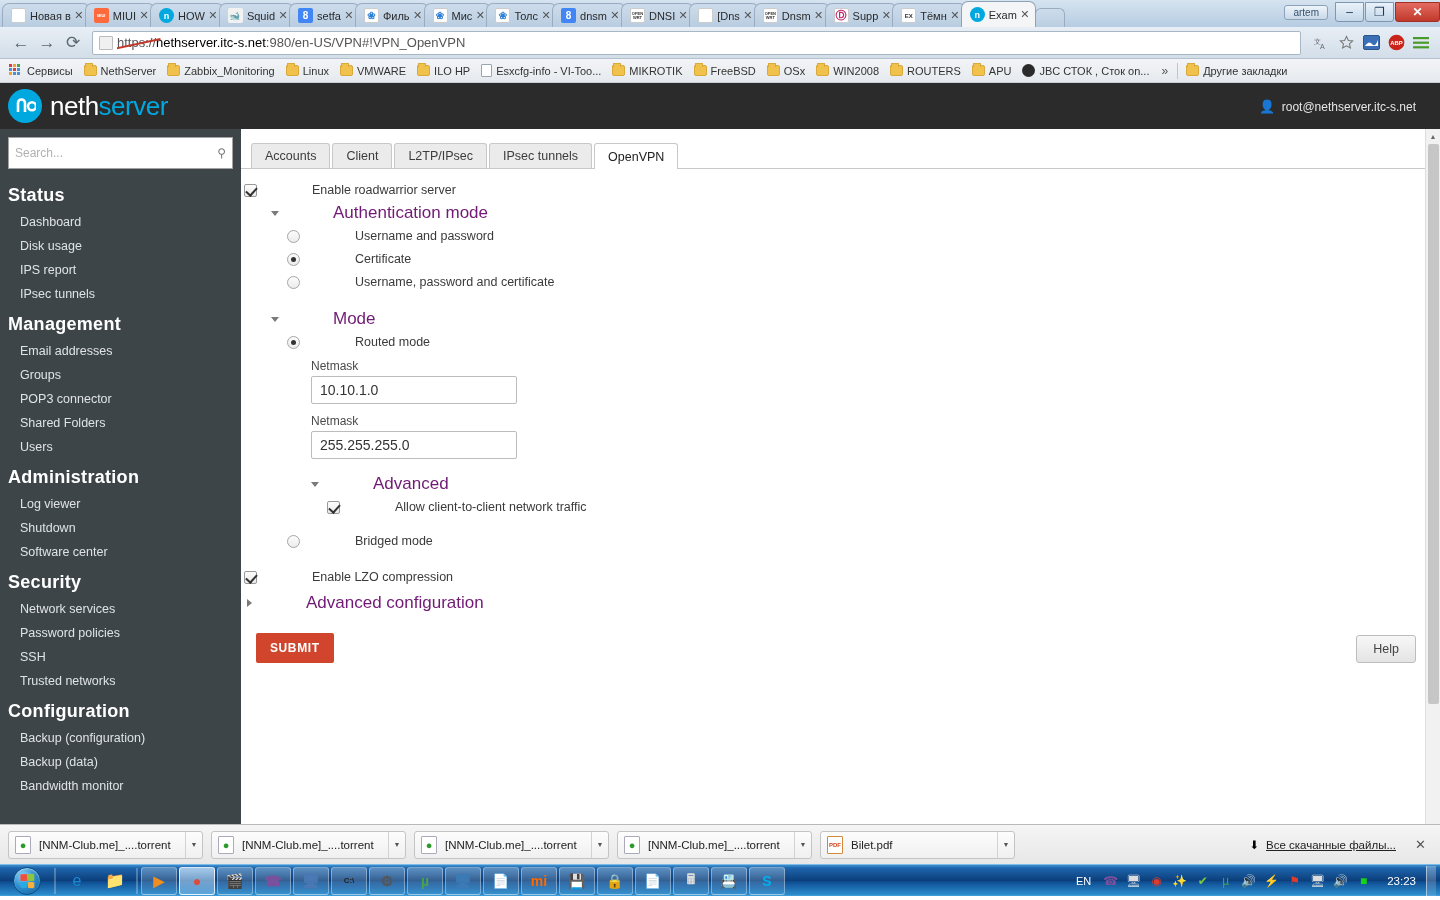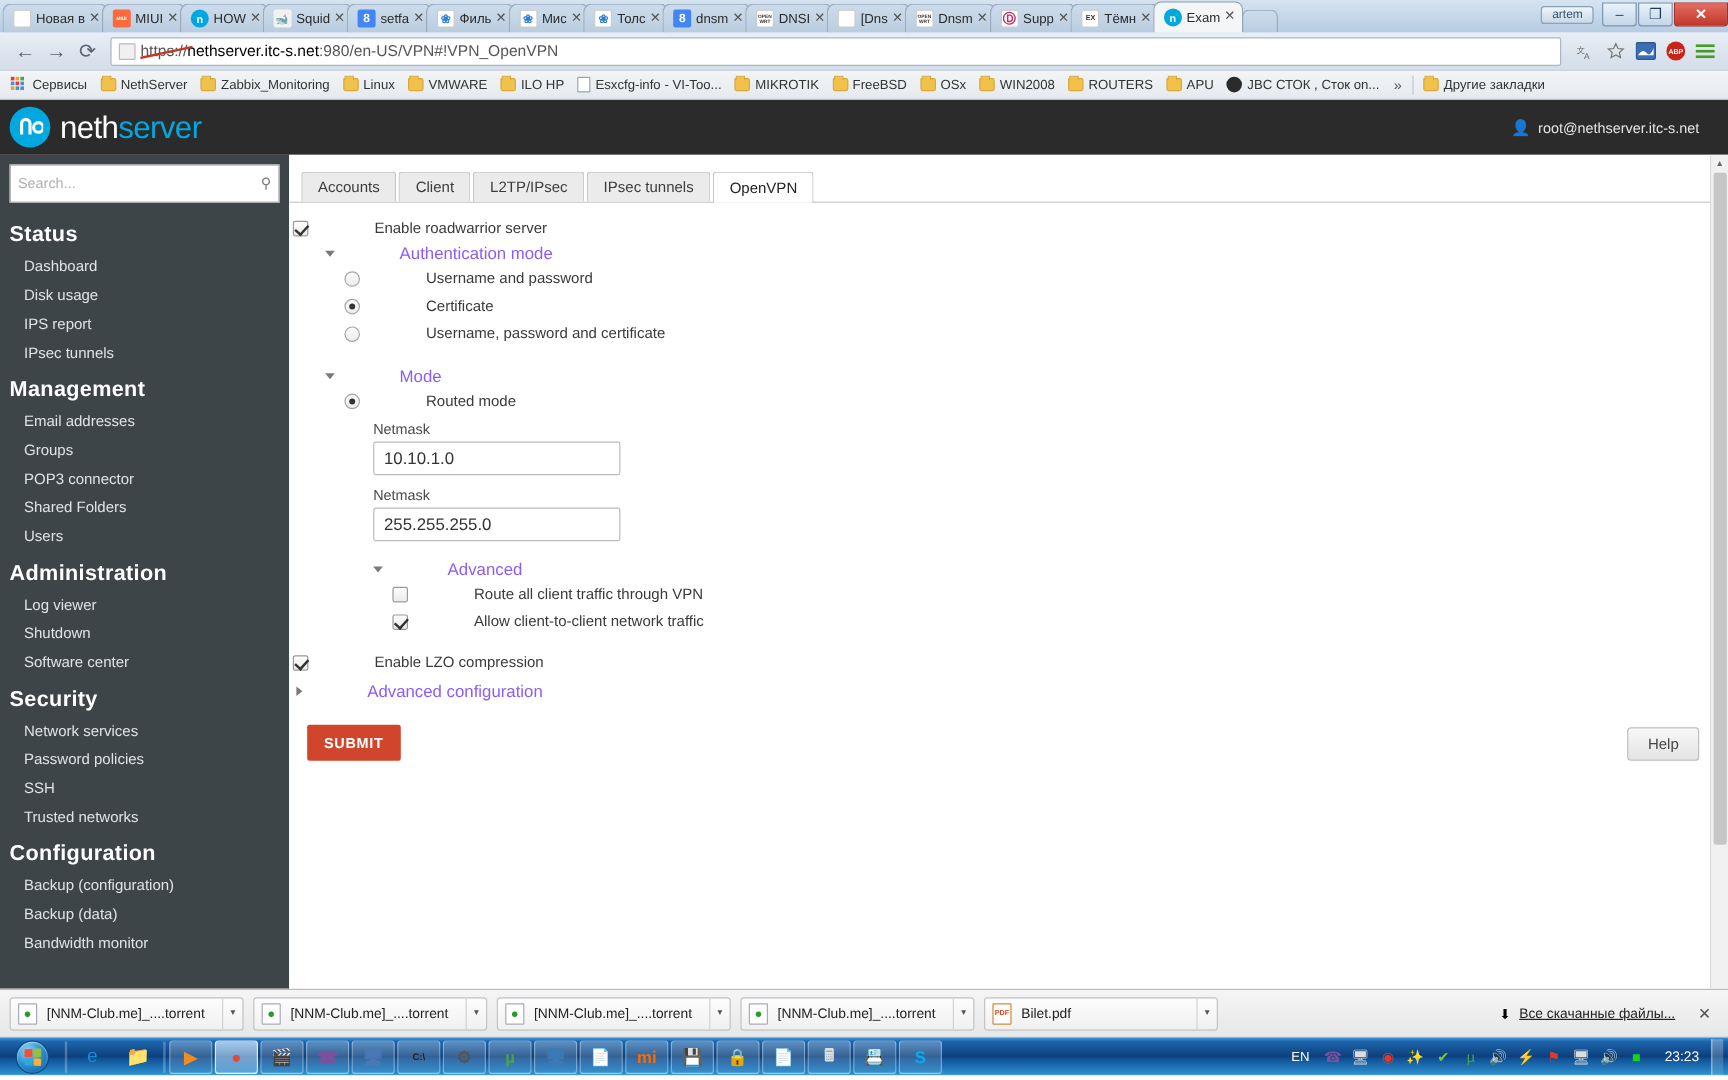--- a/index.html
+++ b/index.html
@@ -346,7 +346,7 @@
     background: #333; border-radius: 50%;
   }
   .lbl { font-size: 12.5px; color: #3a3a3a; }
-  .lbl-dim { font-size: 14px; color: #8b5cf6; }
+  .lbl-dim { font-size: 17px; color: #701a75; }
 
   .caret-down, .caret-right {
     width: 0; height: 0; flex: 0 0 auto;

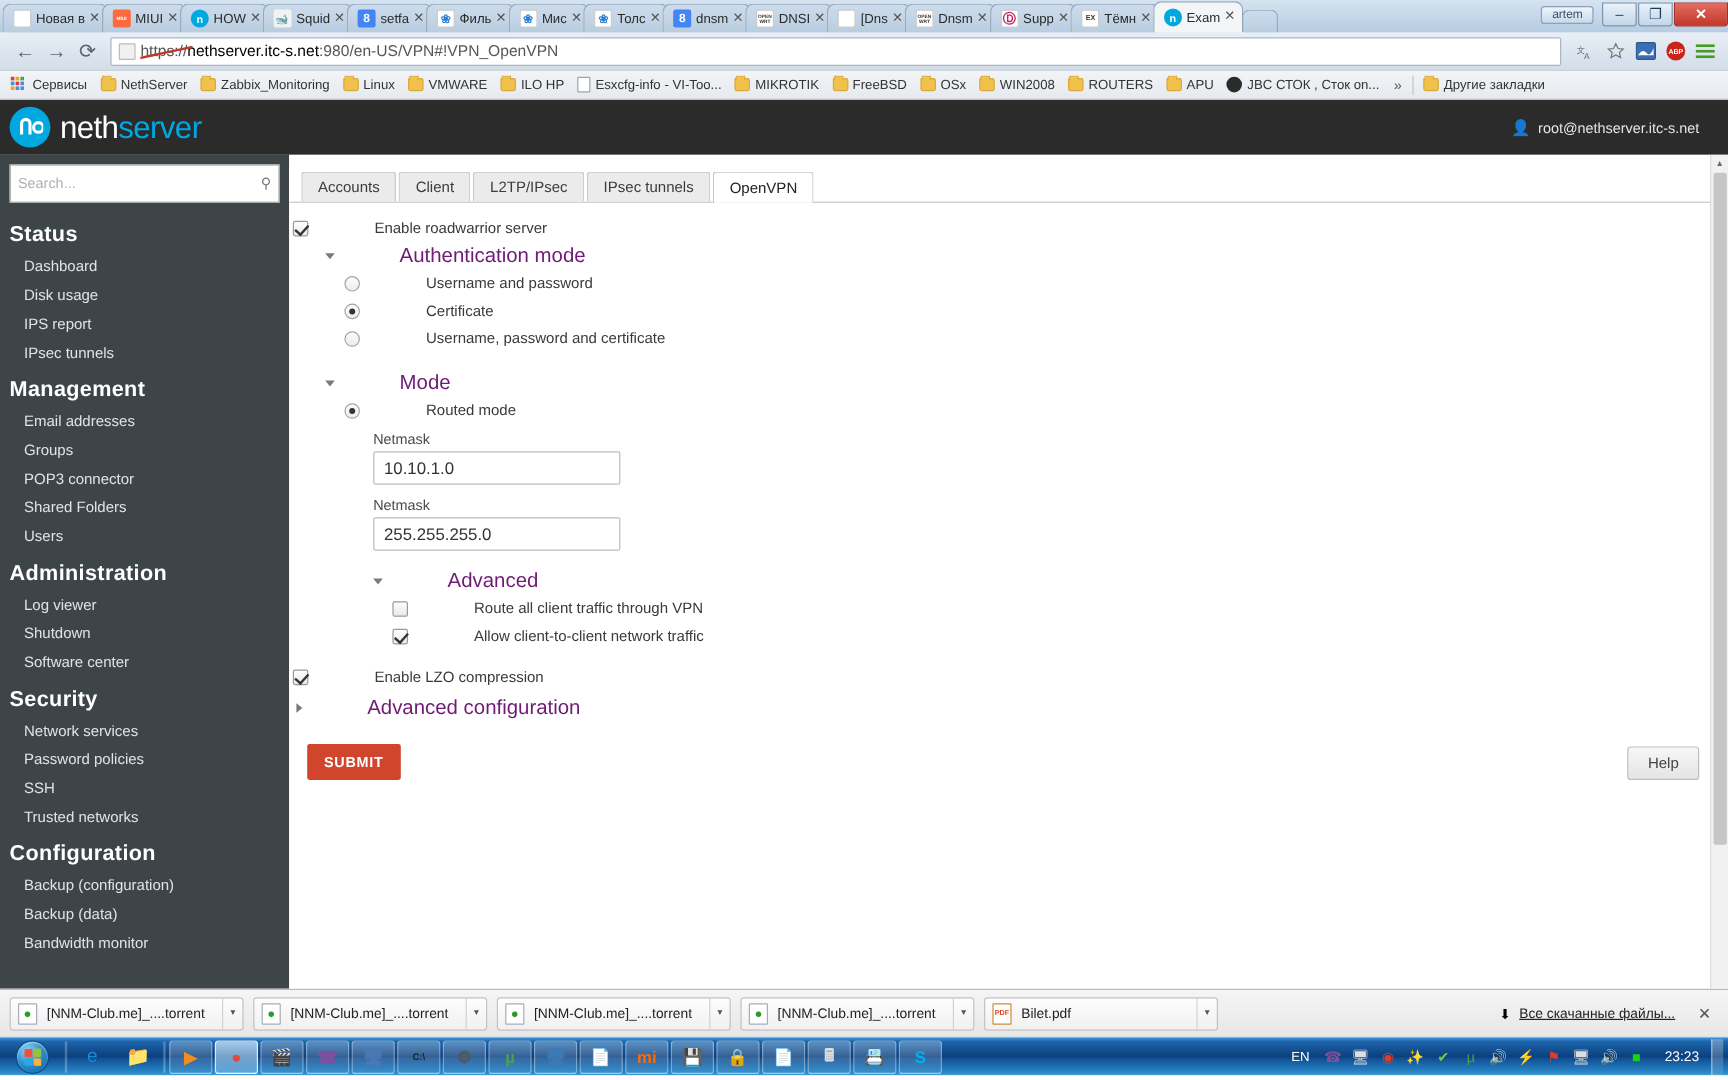--- a/index.html
+++ b/index.html
@@ -864,10 +864,6 @@
             <span class="lbl-dim">Advanced</span>
           </div>
 
-          <div class="row ind5" style="margin-bottom:9px;">
-            <span class="cb"></span>
-            <span class="lbl">Route all client traffic through VPN</span>
-          </div>
           <div class="row ind5" style="margin-bottom:20px;">
             <span class="cb checked"></span>
             <span class="lbl">Allow client-to-client network traffic</span>

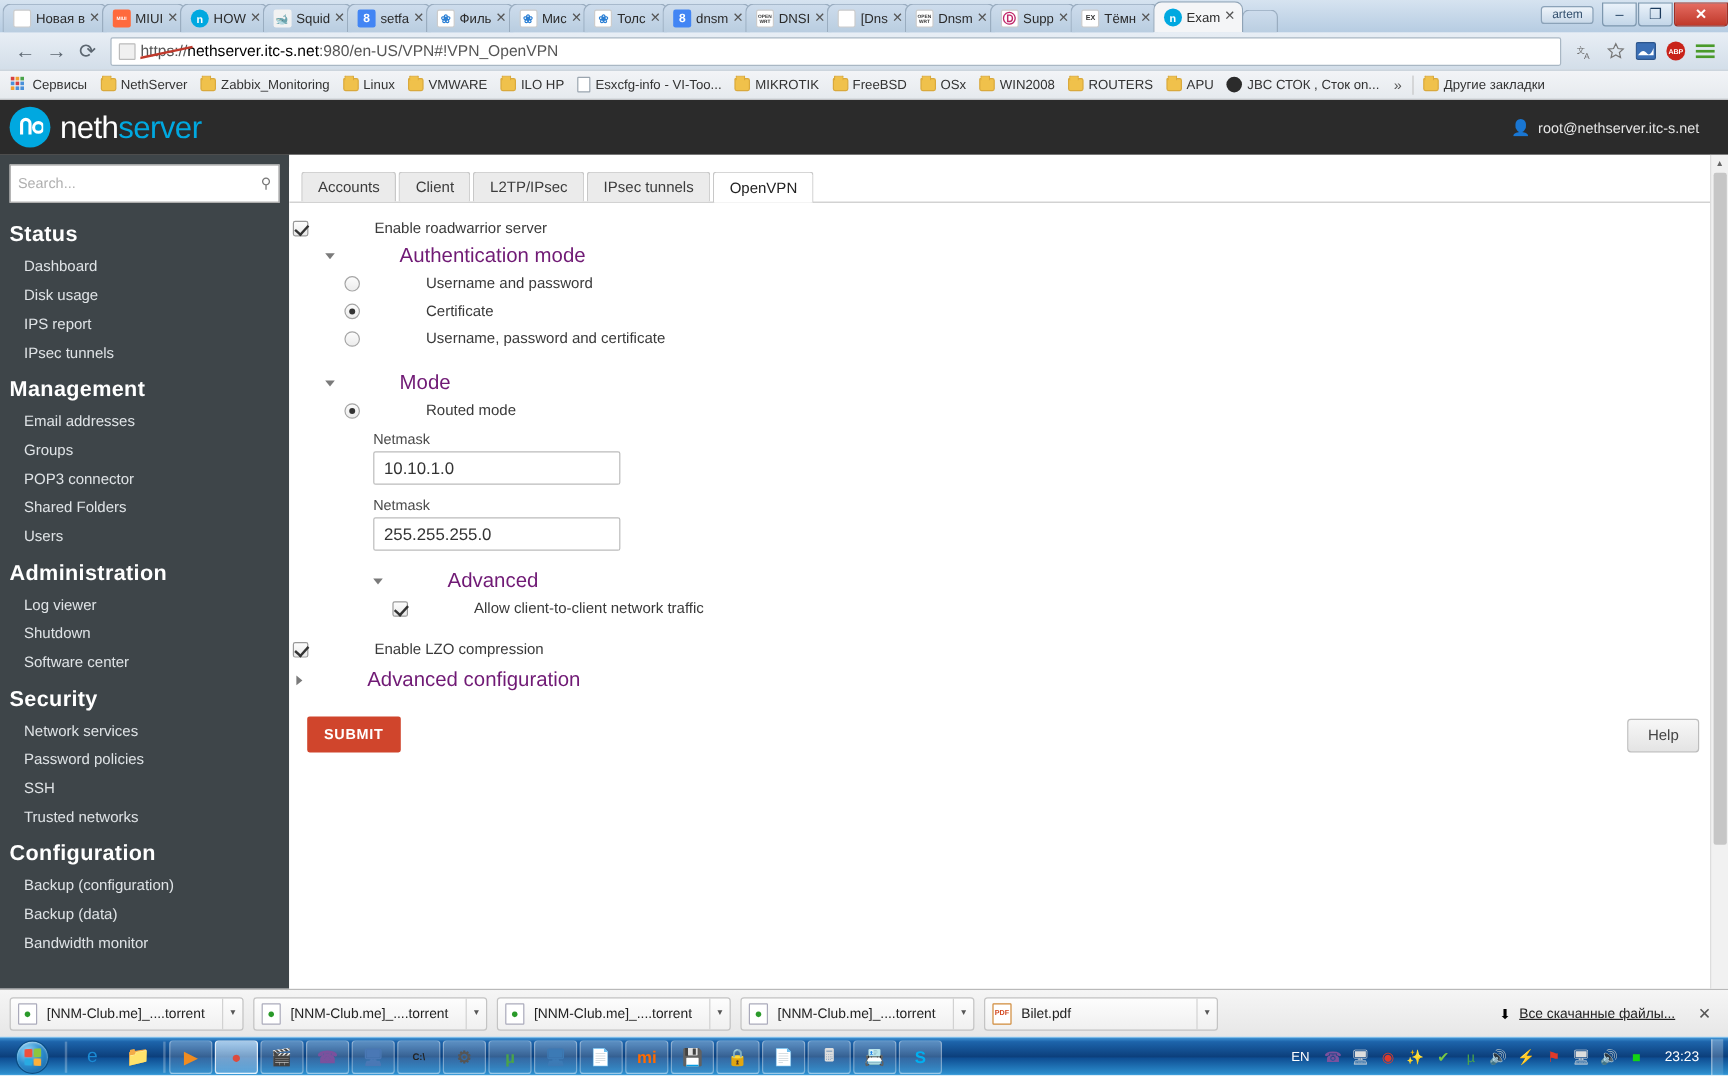--- a/index.html
+++ b/index.html
@@ -869,6 +869,10 @@
             <span class="lbl">Allow client-to-client network traffic</span>
           </div>
 
+          <div class="row ind3" style="margin-bottom:22px;">
+            <span class="rb"></span>
+            <span class="lbl">Bridged mode</span>
+          </div>
 
           <div class="row ind1" style="margin-bottom:9px;">
             <span class="cb checked"></span>

